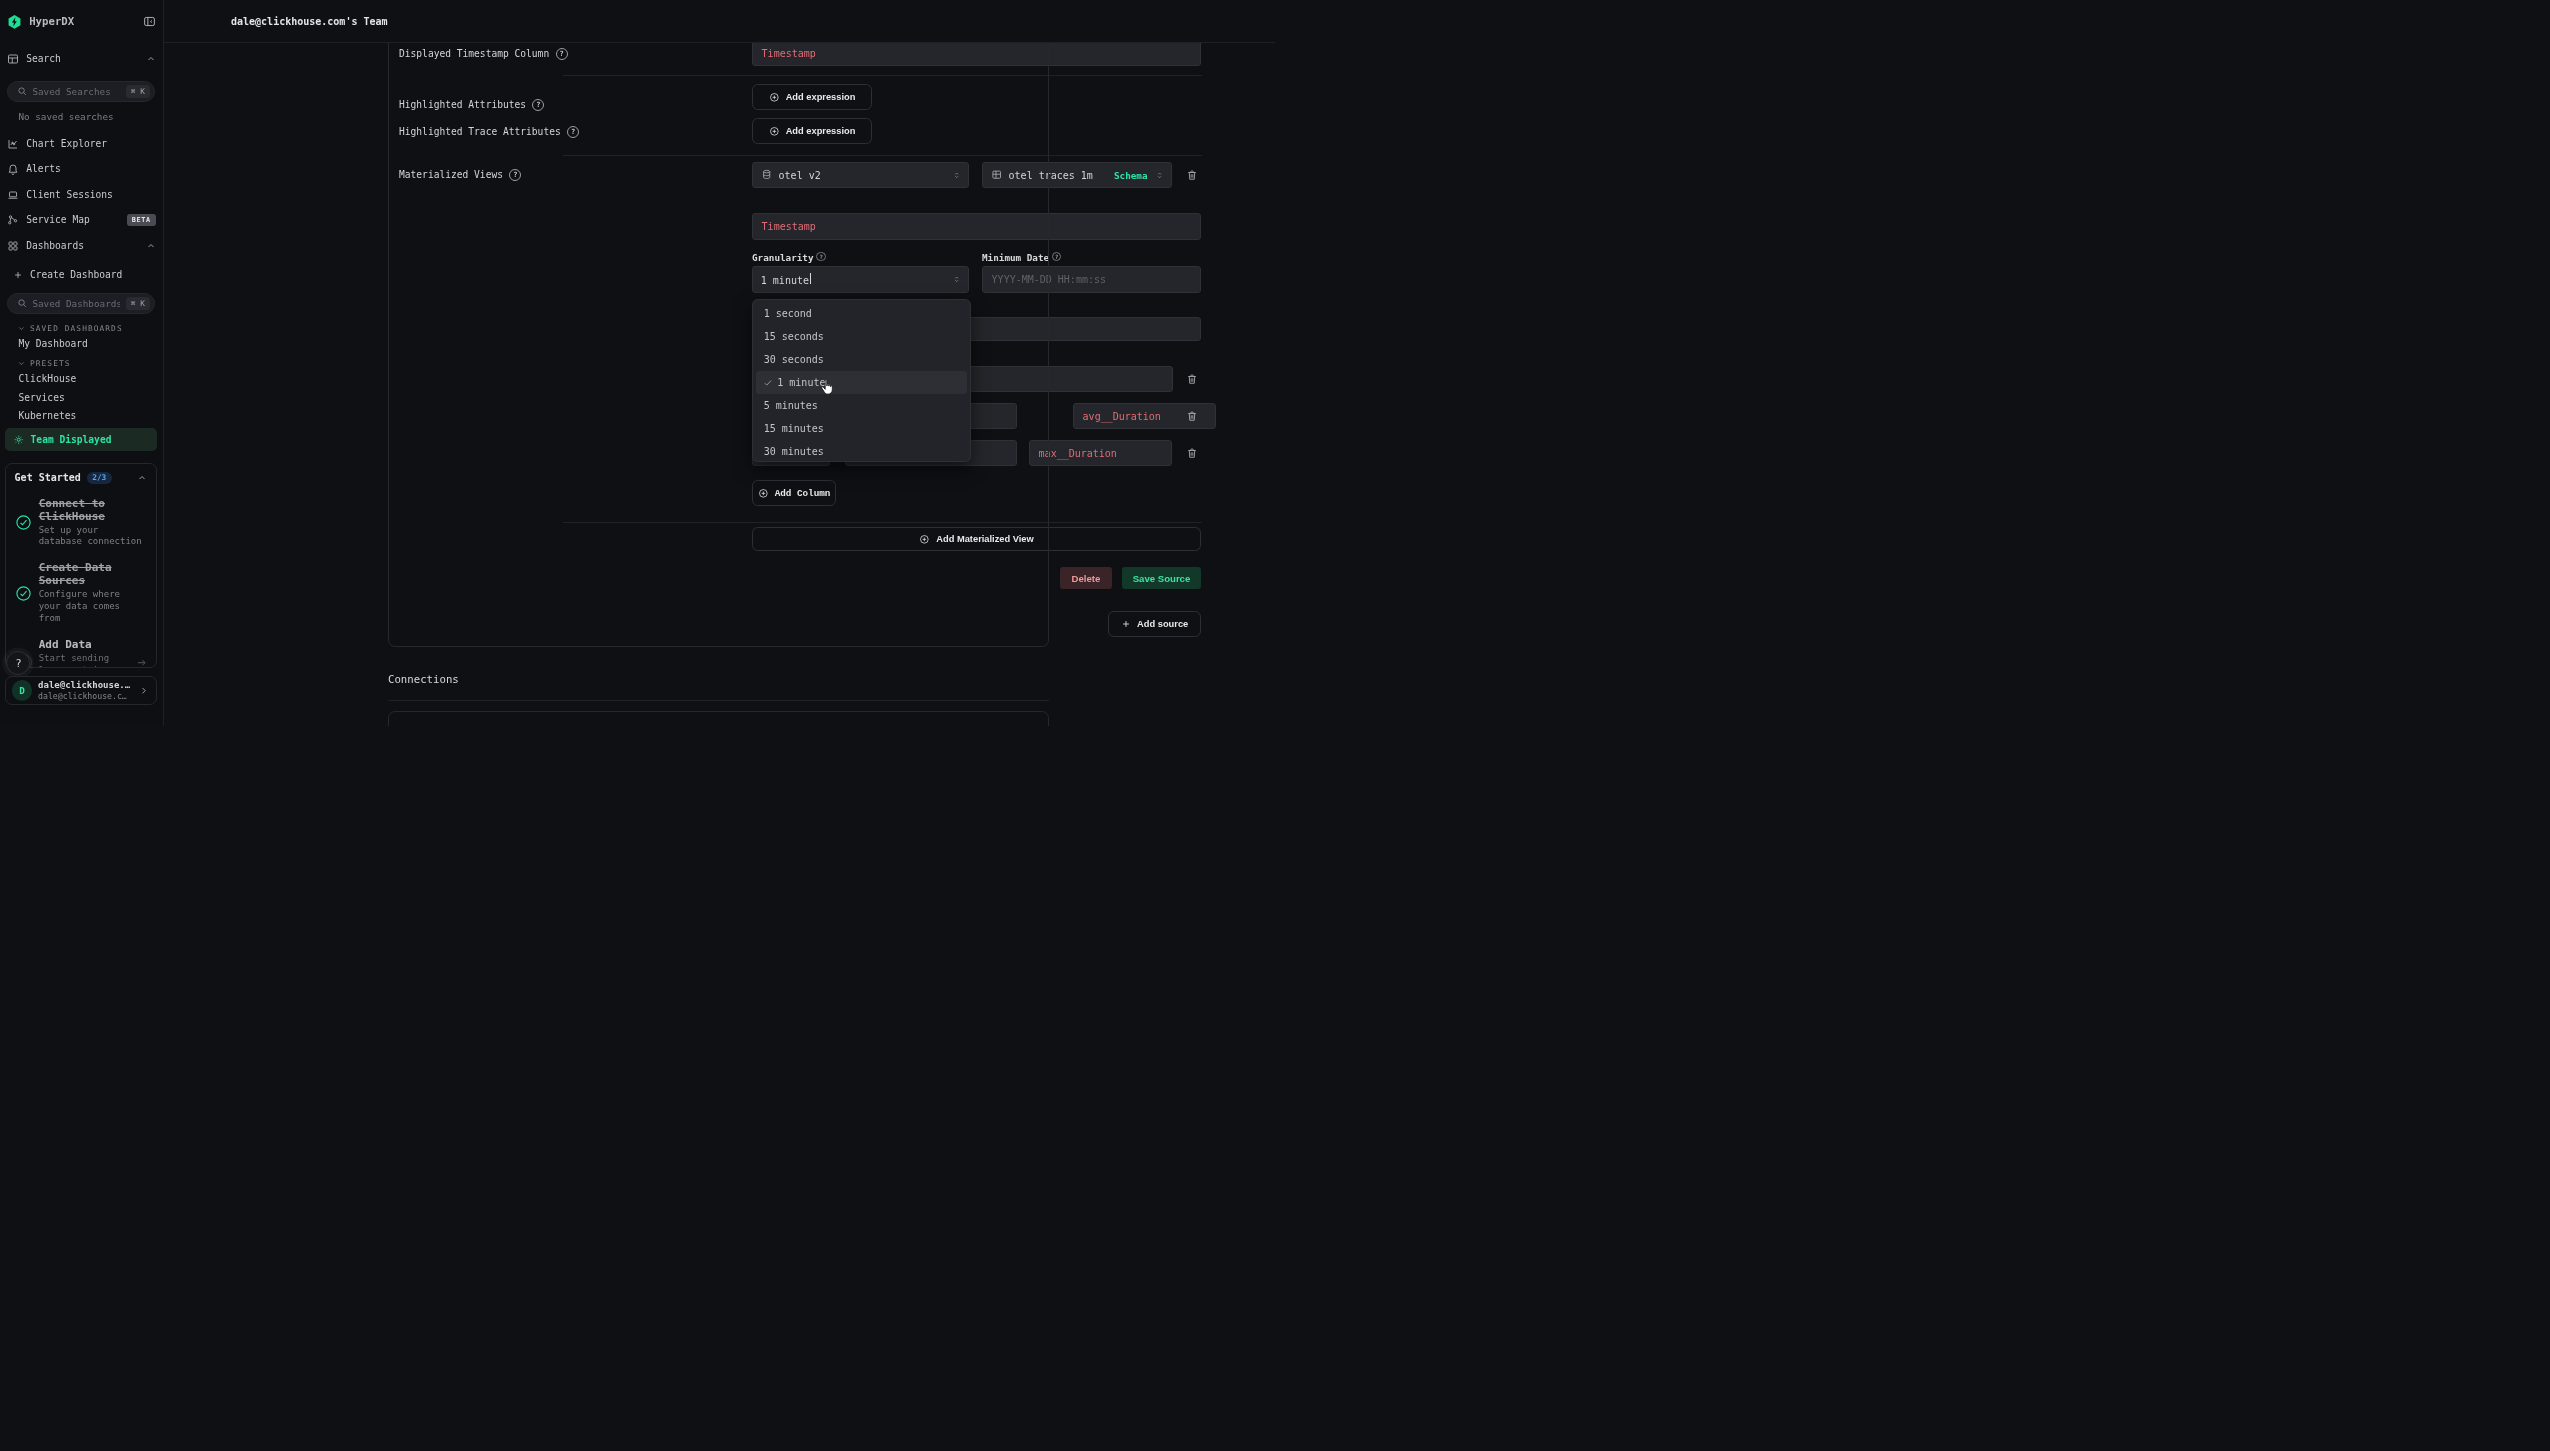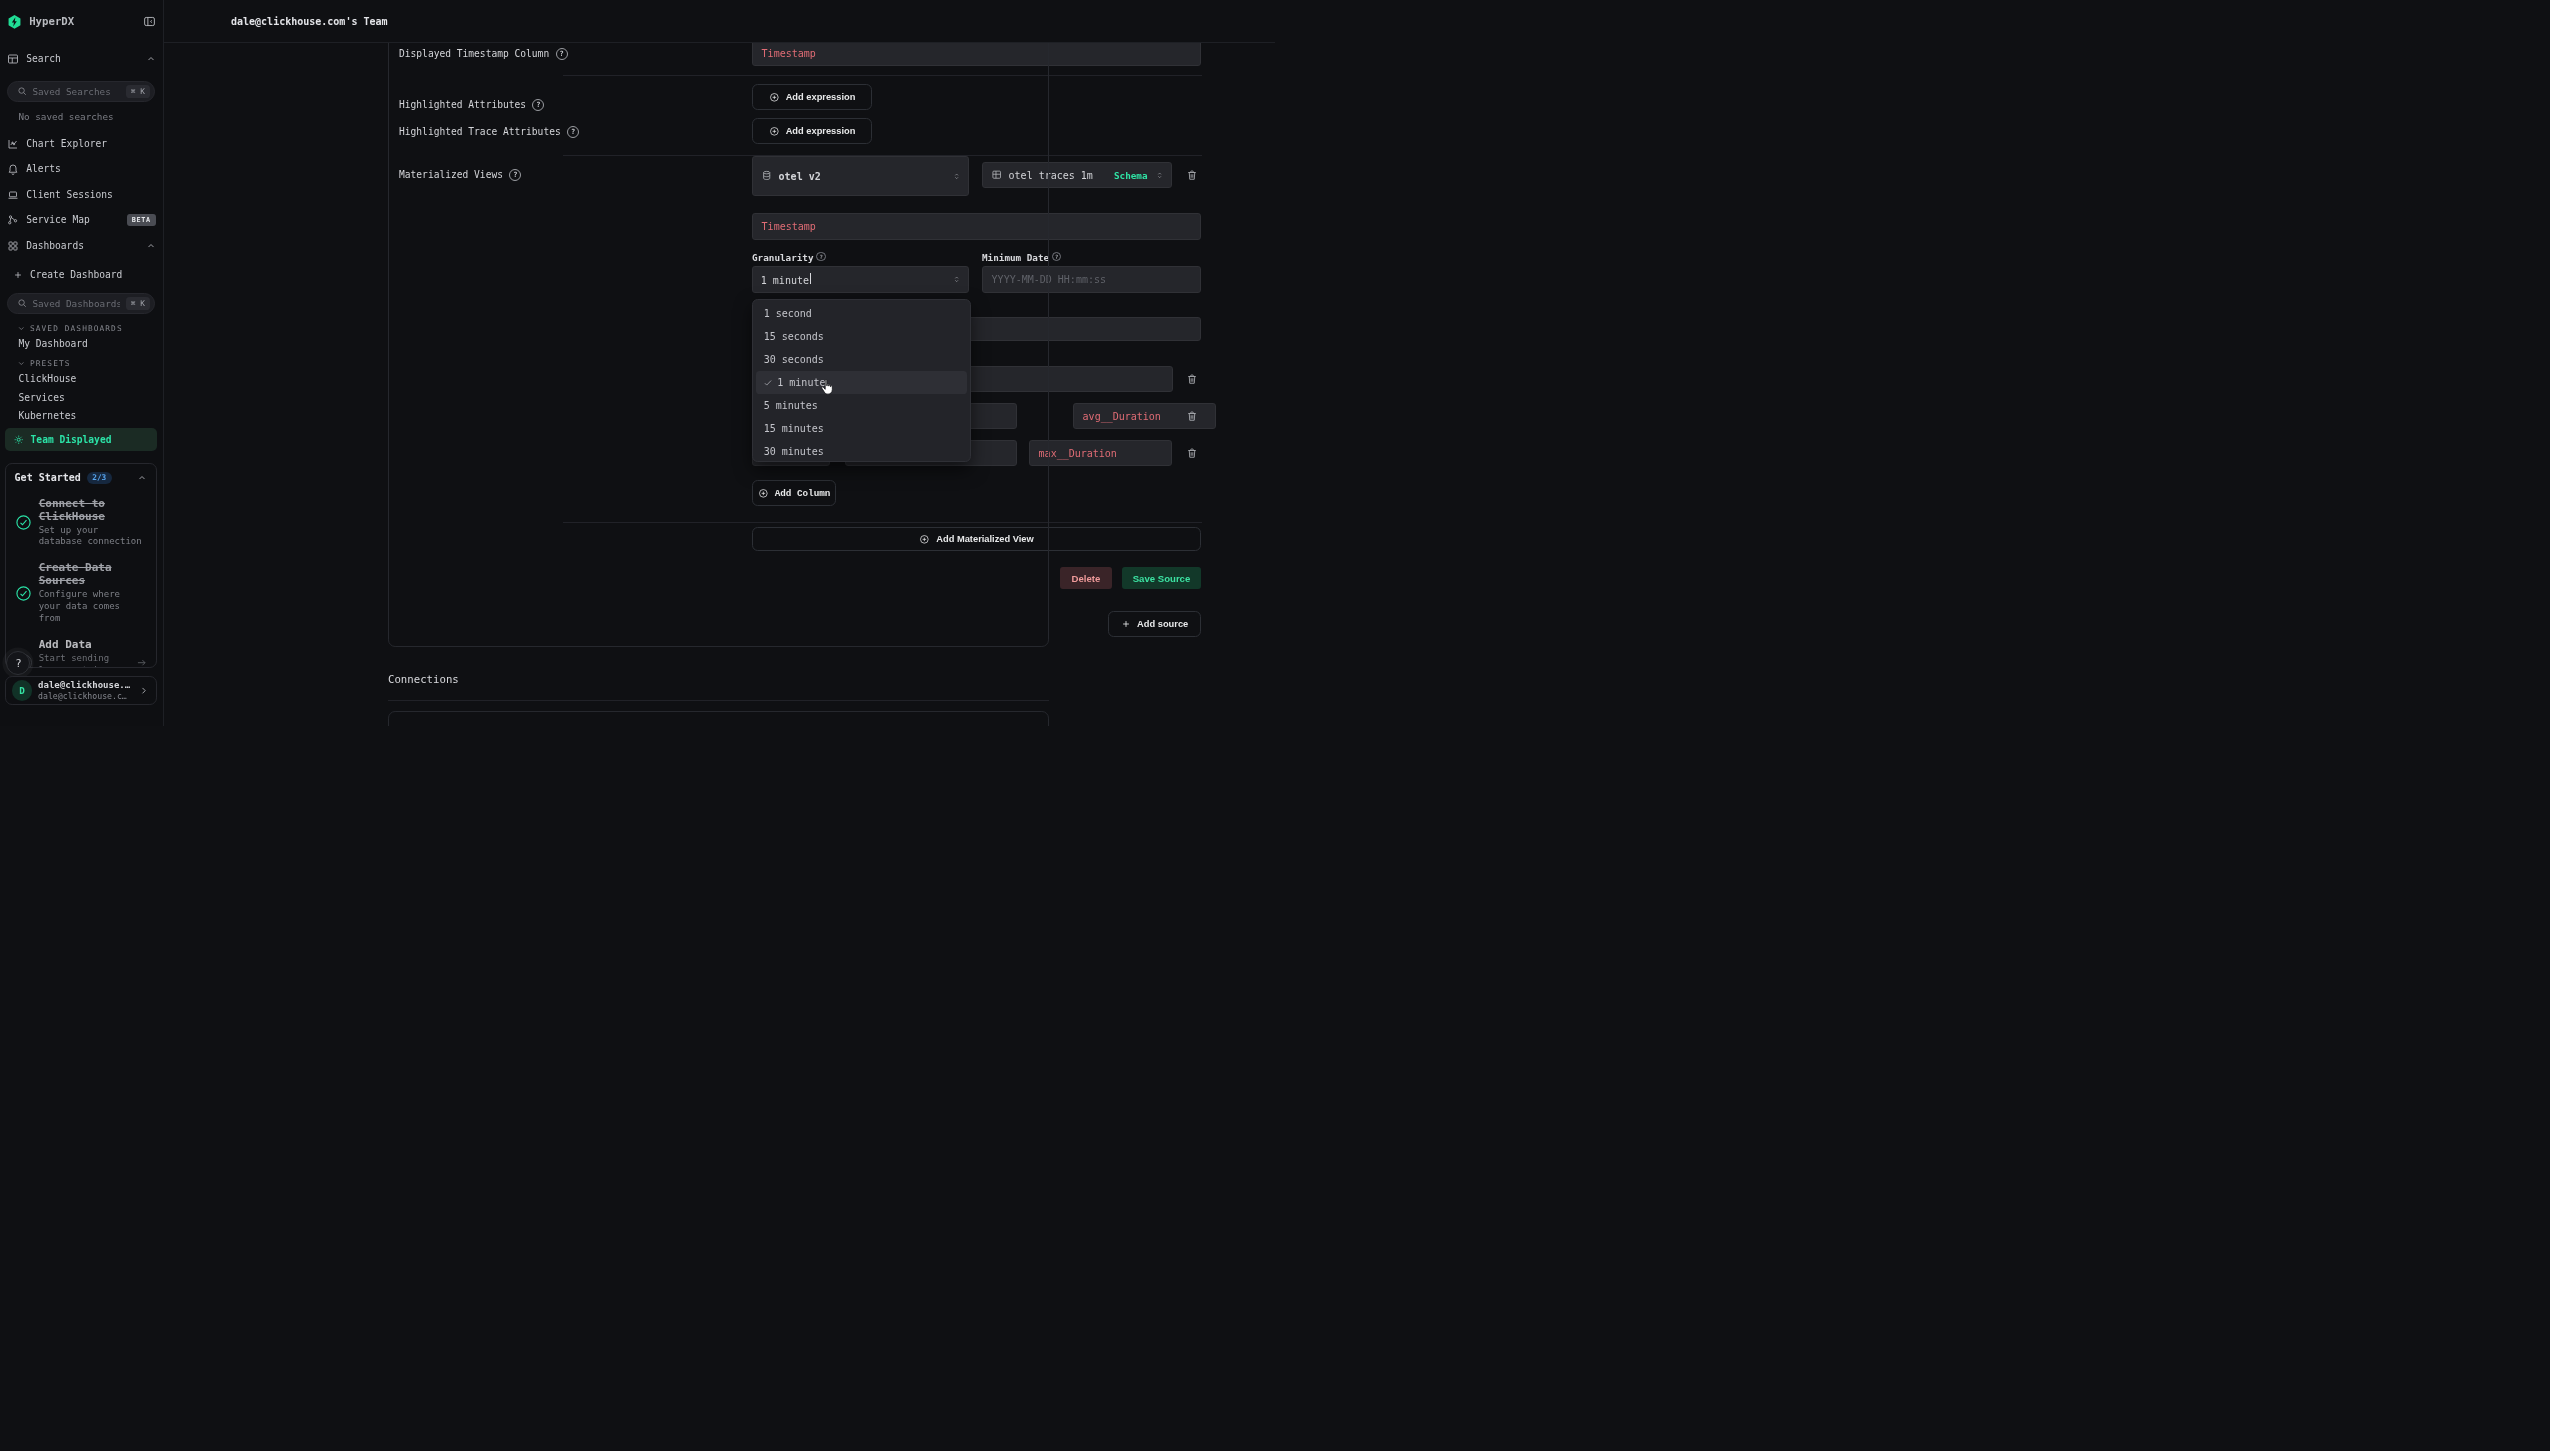--- a/index.html
+++ b/index.html
@@ -386,7 +386,7 @@
     <span class="qm">?</span>
   </div>
 
-  <div class="sel" style="left:588px;top:156px;width:217px;height:40px;font-weight:bold;">
+  <div class="sel" style="left:588px;top:162px;width:217px;height:26px;">
     <svg width="11.4" height="11.4" viewBox="0 0 24 24" fill="none" stroke="#b9bbc0" stroke-width="1.6">
         <ellipse cx="12" cy="5.5" rx="6.5" ry="2.6"></ellipse>
         <path d="M5.5 5.5 v6 c0 1.4 2.9 2.6 6.5 2.6 s6.5-1.2 6.5-2.6 v-6"></path>

